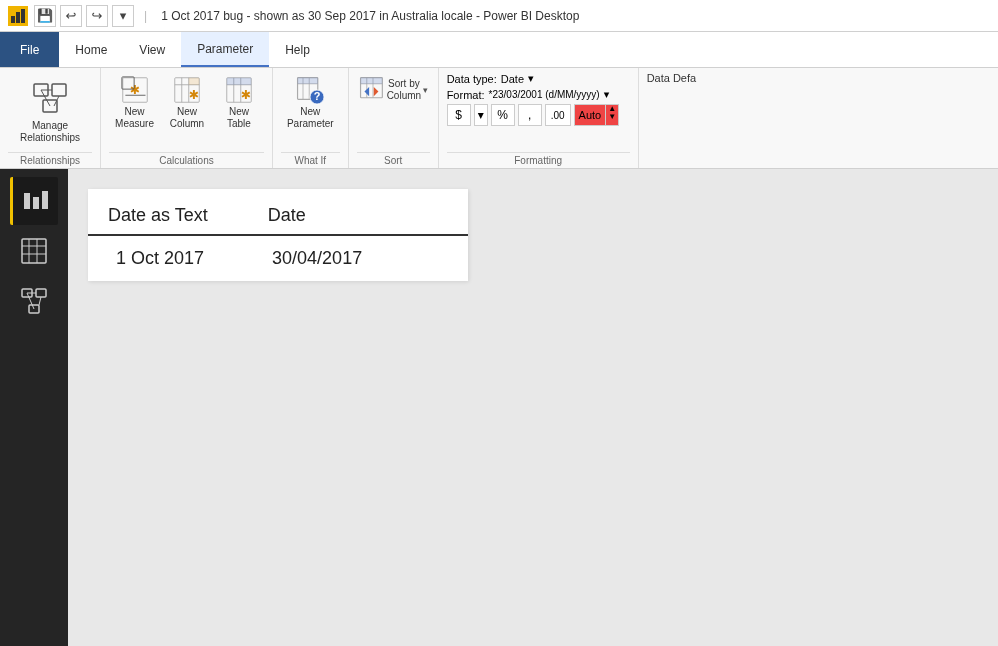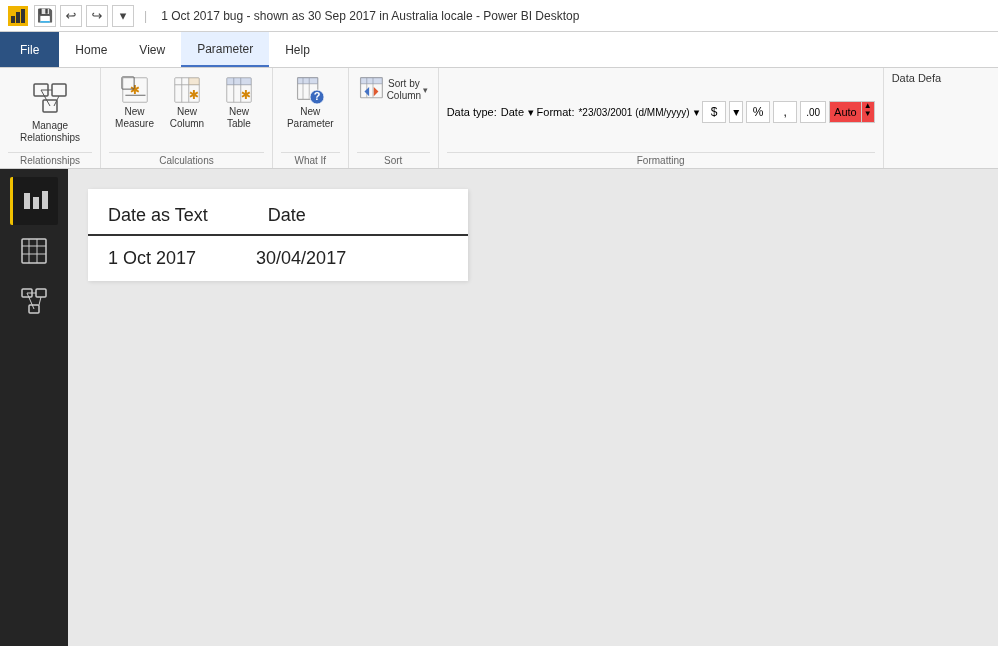--- a/index.html
+++ b/index.html
@@ -139,7 +139,7 @@
     }
     .formatting-top {
       display: flex;
-      flex-direction: row;
+      flex-direction: column;
       gap: 3px;
       flex: 1;
     }

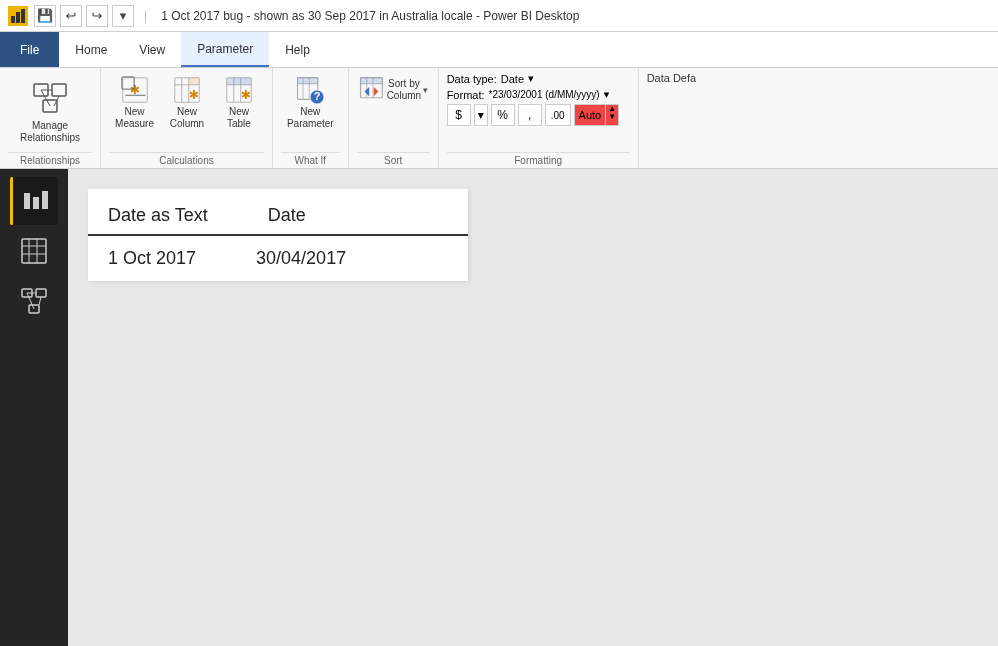--- a/index.html
+++ b/index.html
@@ -248,6 +248,7 @@
     .table-cell {
       font-size: 18px;
       color: #222;
+      margin-left: 8px;
     }
   </style>
 </head>

